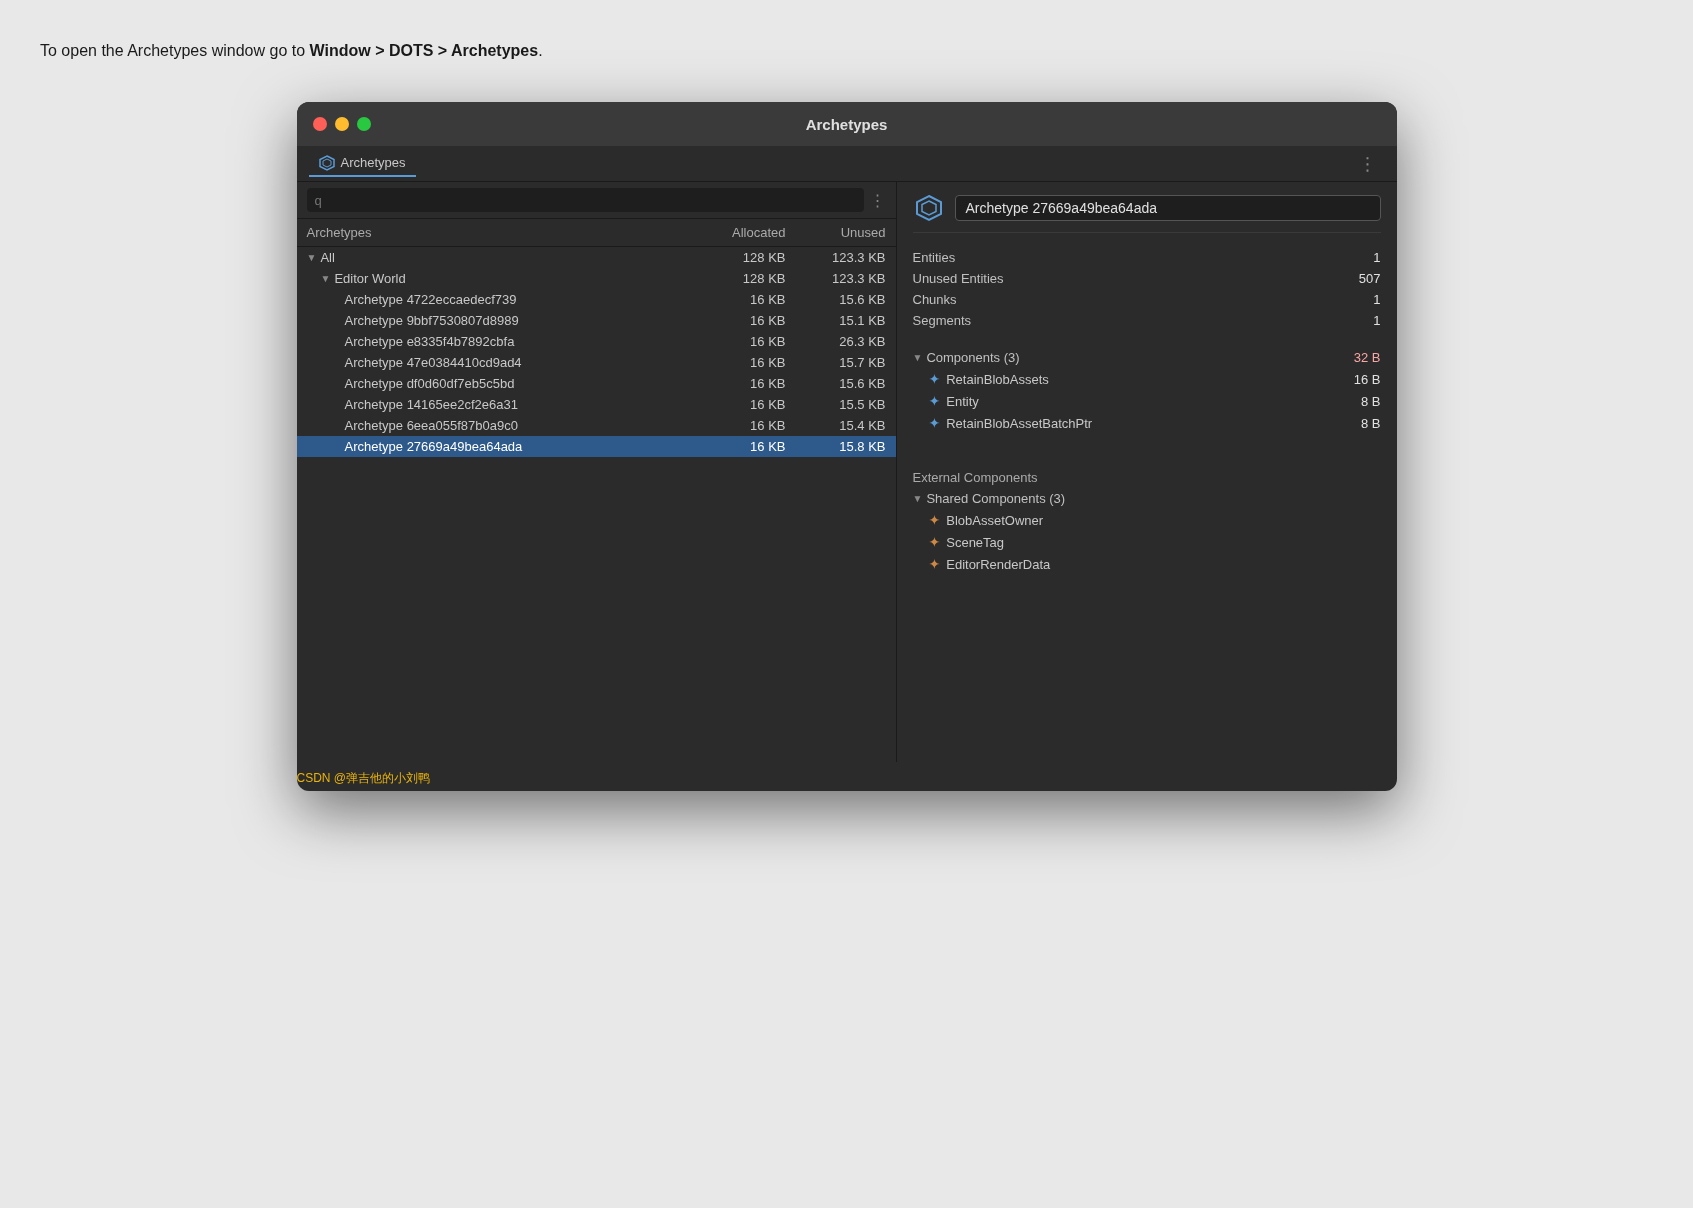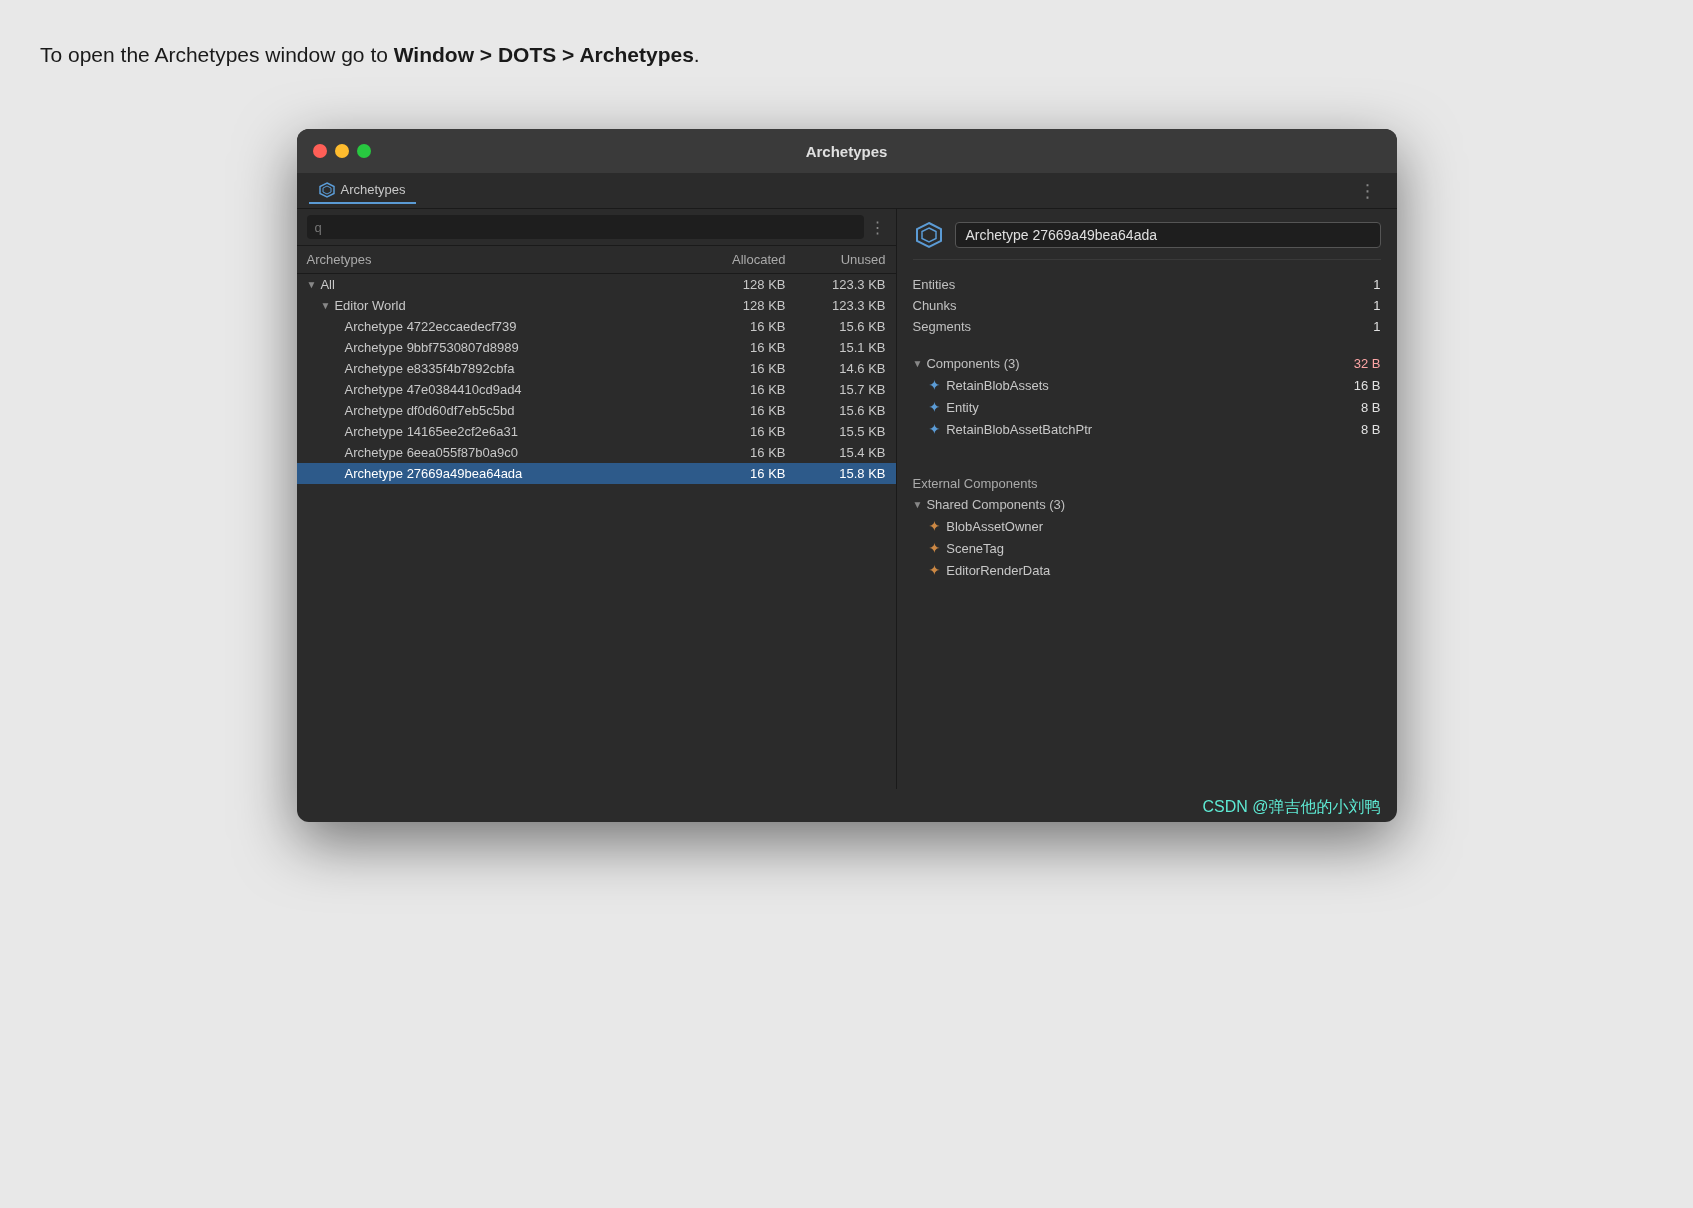--- a/index.html
+++ b/index.html
@@ -10,9 +10,9 @@
       min-height: 100vh;
     }
     .intro-text {
-      font-size: 21px;
+      font-size: 16px;
       color: #1a1a1a;
-      margin-bottom: 60px;
+      margin-bottom: 40px;
       line-height: 1.4;
     }
     .intro-text strong {

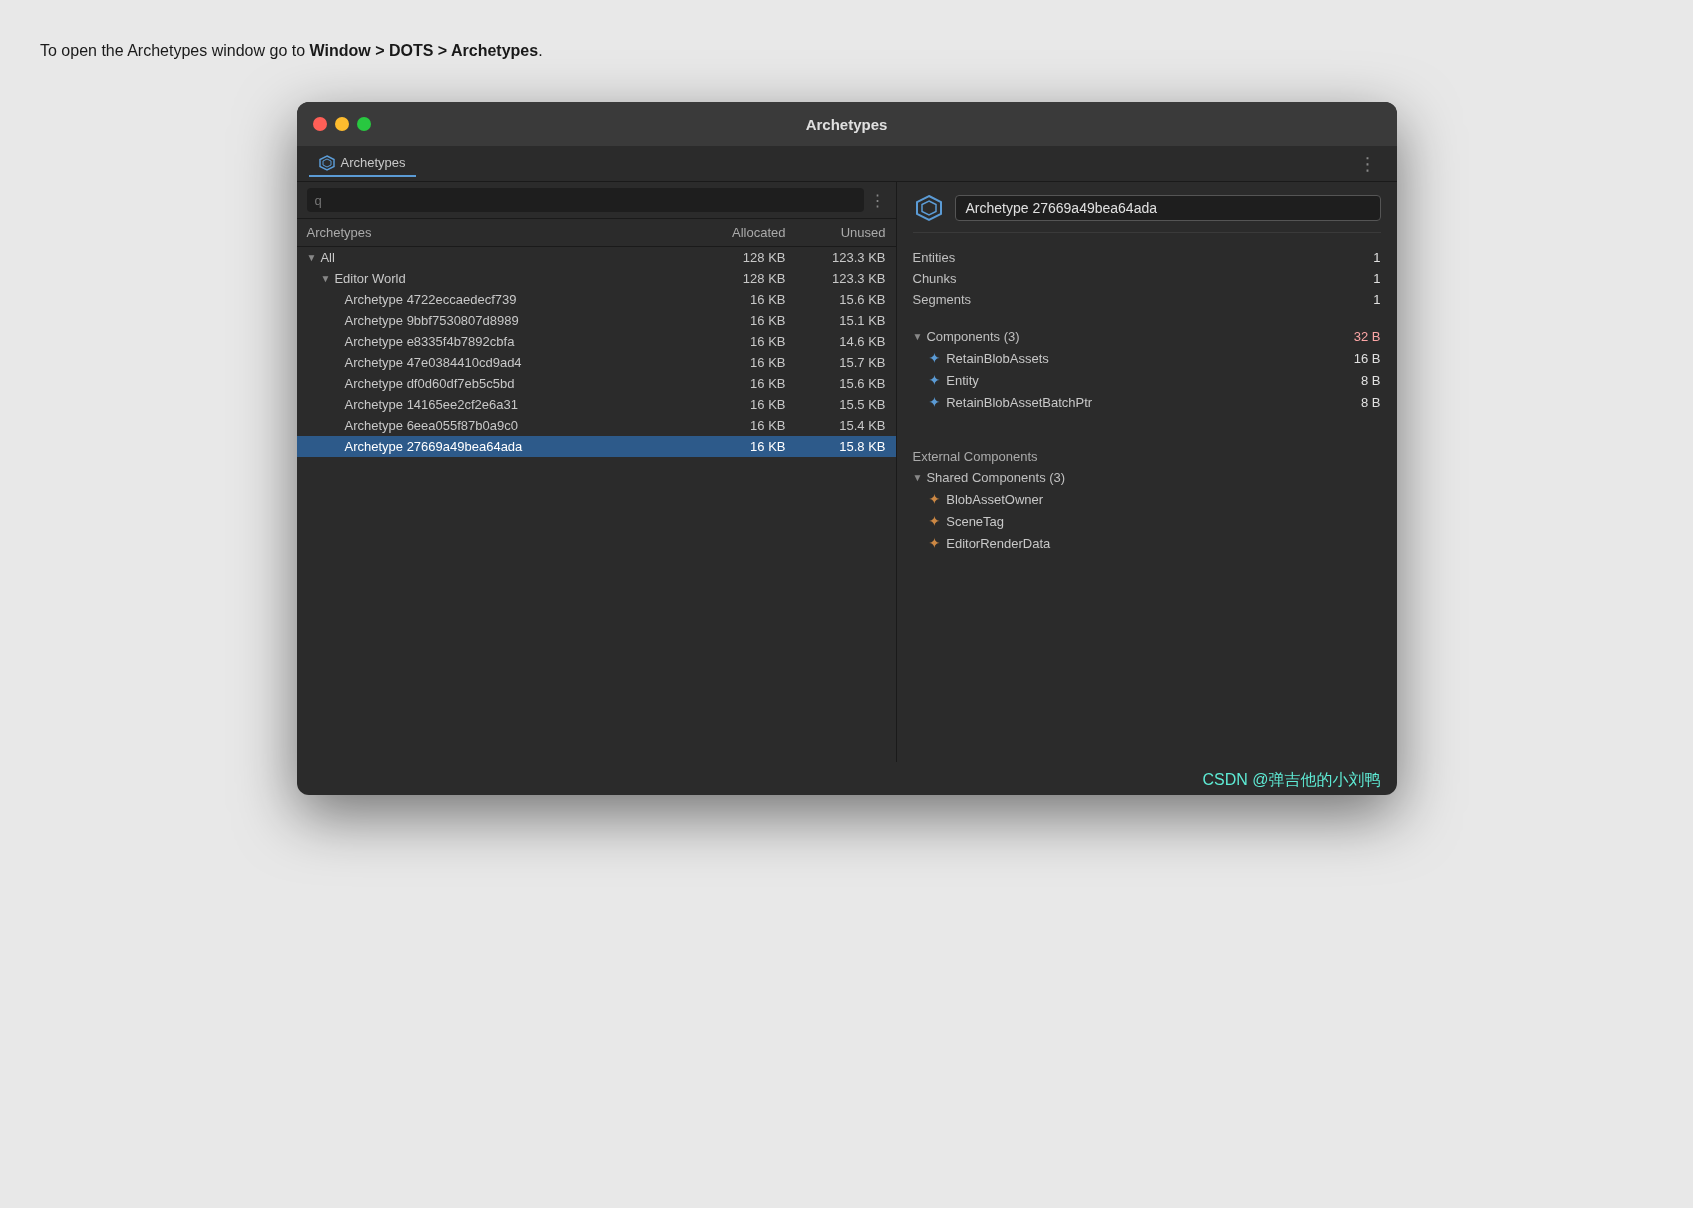--- a/index.html
+++ b/index.html
@@ -423,6 +423,10 @@
       <span class="stat-value">1</span>
     </div>
             <div class="stat-row">
+      <span class="stat-label">Unused Entities</span>
+      <span class="stat-value">507</span>
+    </div>
+            <div class="stat-row">
       <span class="stat-label">Chunks</span>
       <span class="stat-value">1</span>
     </div>

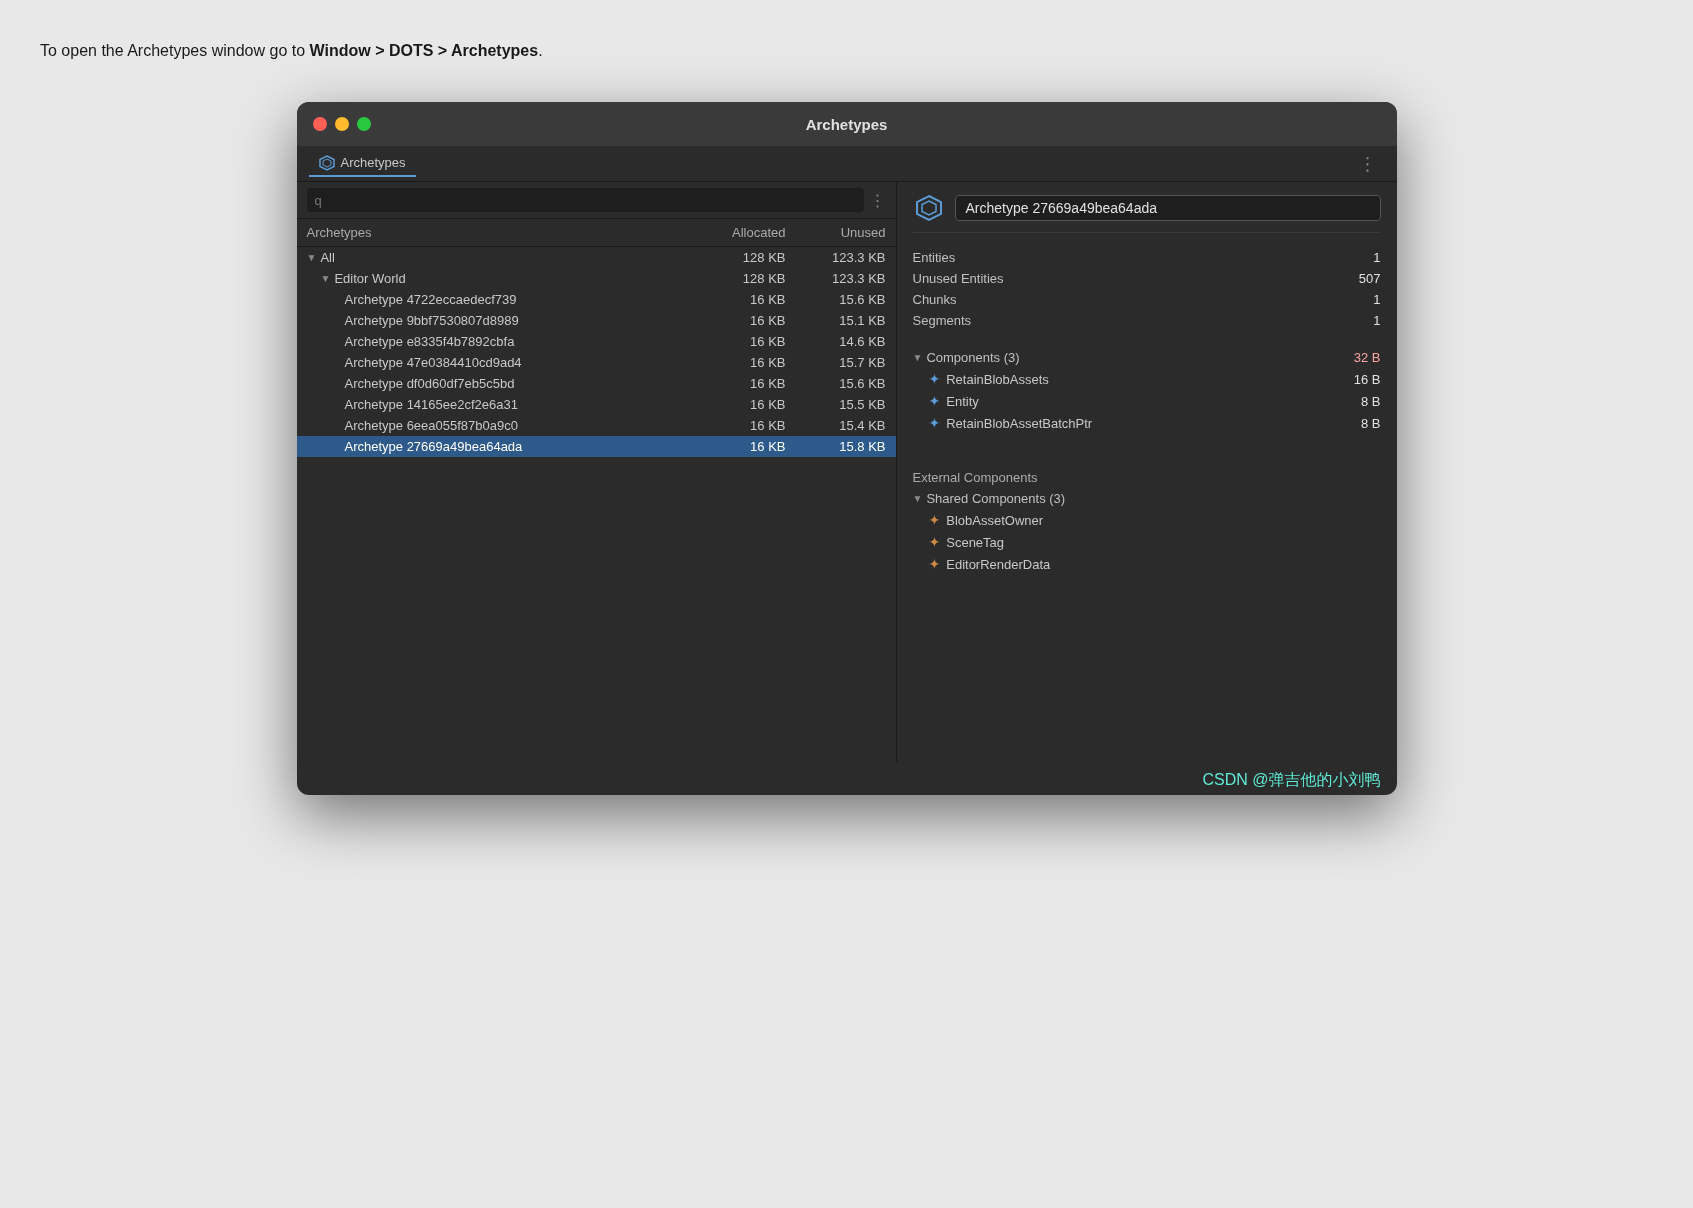--- a/index.html
+++ b/index.html
@@ -374,7 +374,7 @@
             <div class="tree-row level-2">
       <div class="cell-name">Archetype e8335f4b7892cbfa</div>
       <div class="cell-value">16 KB</div>
-      <div class="cell-value">14.6 KB</div>
+      <div class="cell-value">26.3 KB</div>
     </div>
             <div class="tree-row level-2">
       <div class="cell-name">Archetype 47e0384410cd9ad4</div>

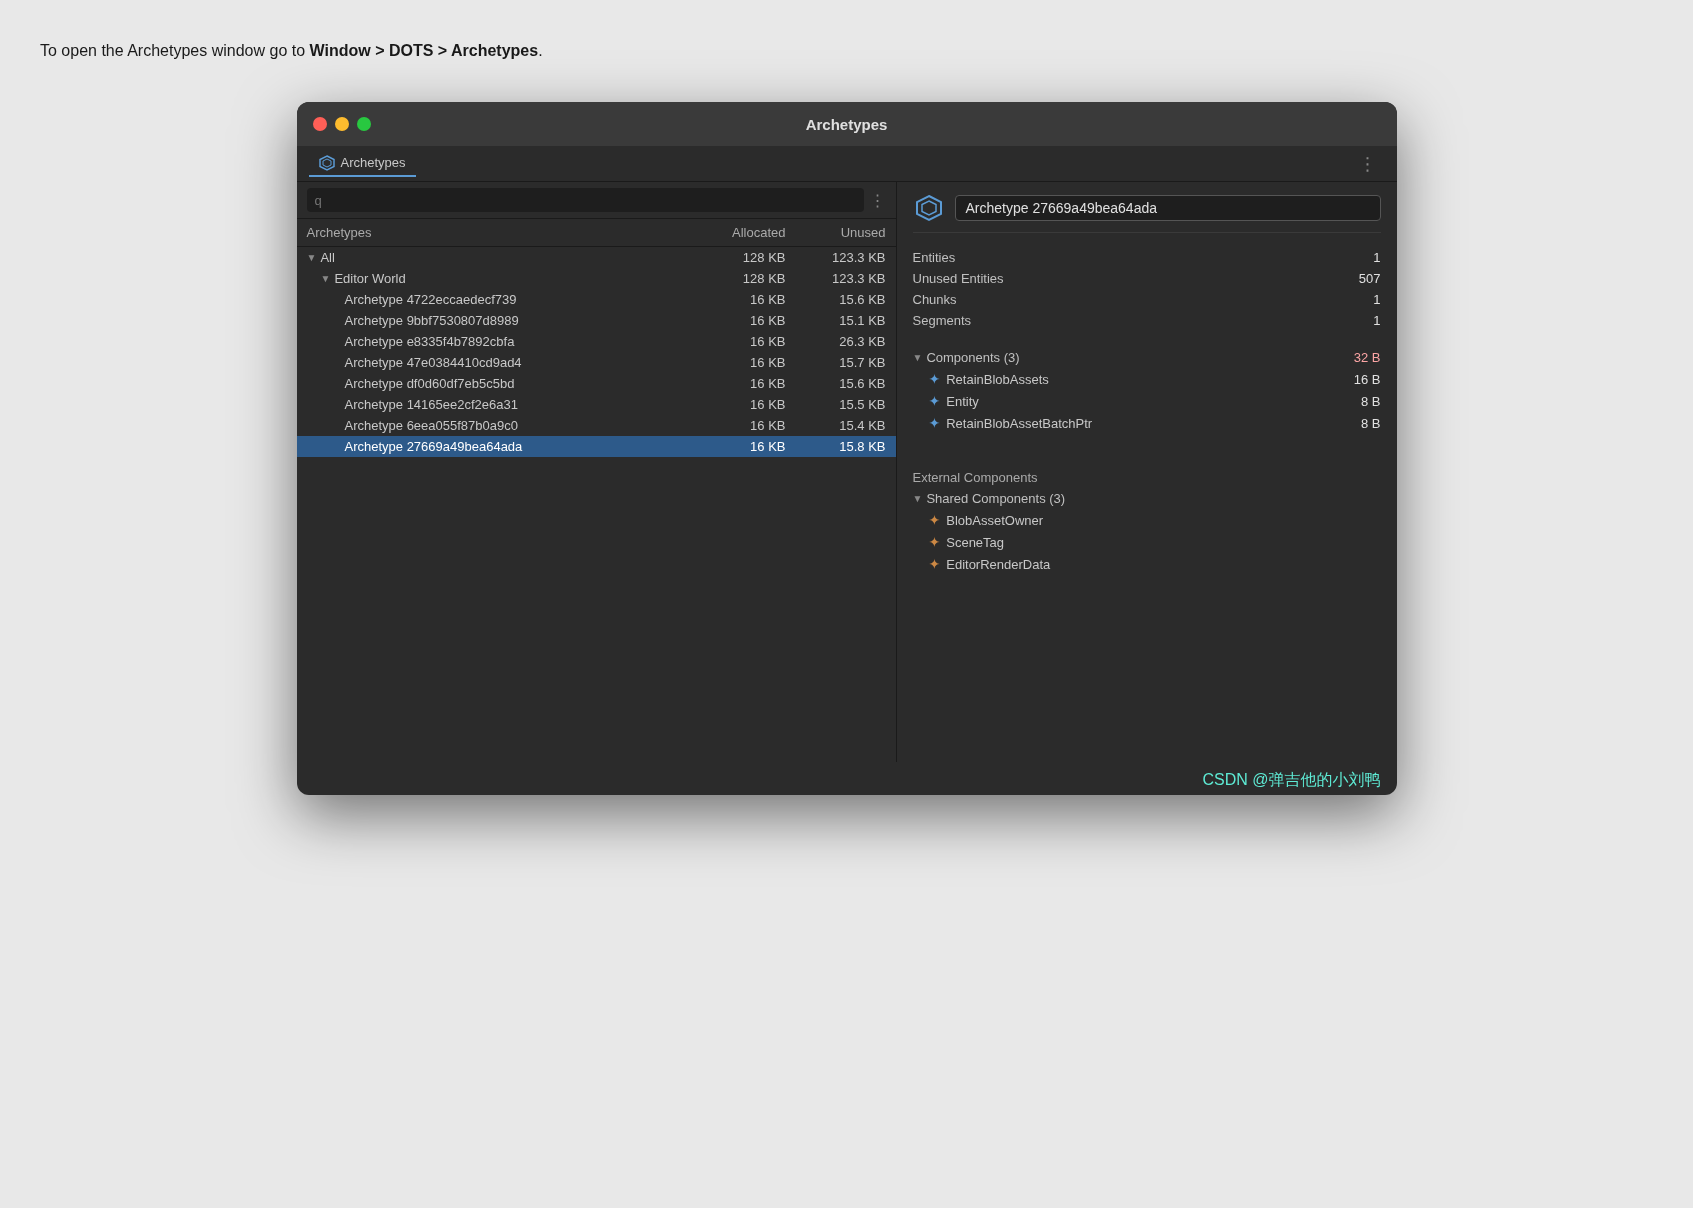--- a/index.html
+++ b/index.html
@@ -281,9 +281,8 @@
       font-size: 14px;
     }
     .watermark {
-      text-align: right;
-      color: #5eead4;
-      font-size: 16px;
+      color: #eab308;
+      font-size: 12px;
       padding: 8px 16px 4px 0;
     }
     

